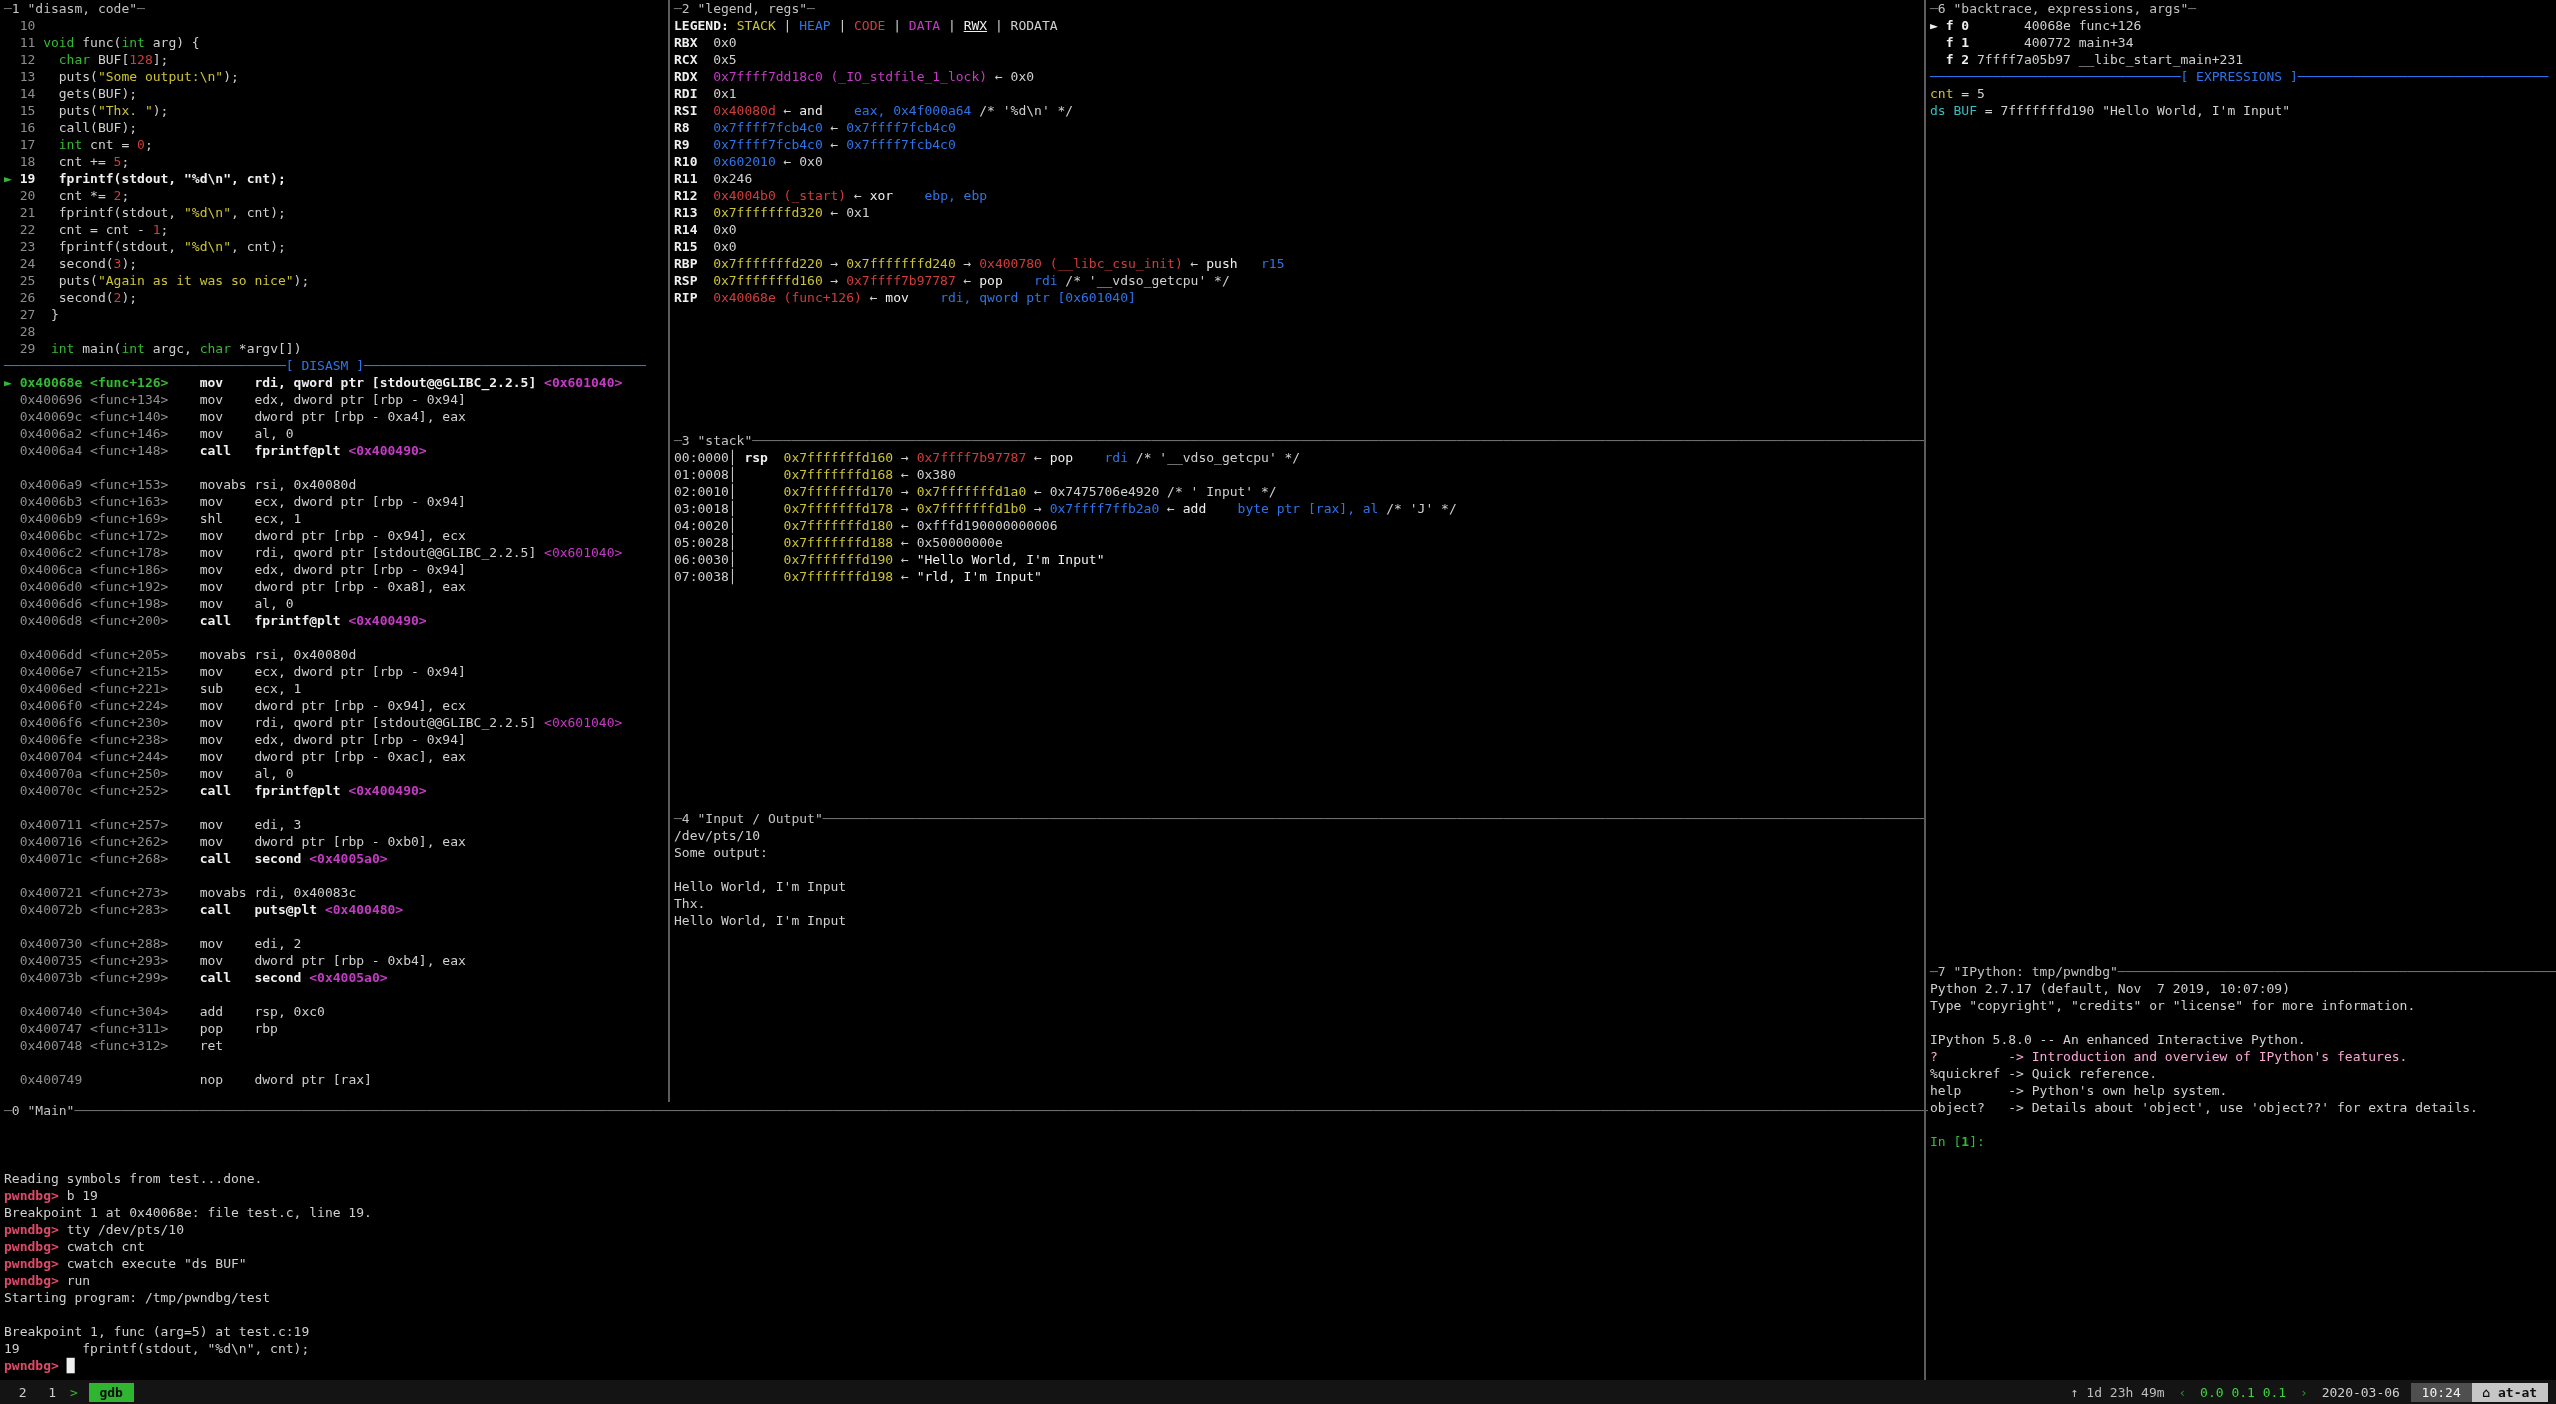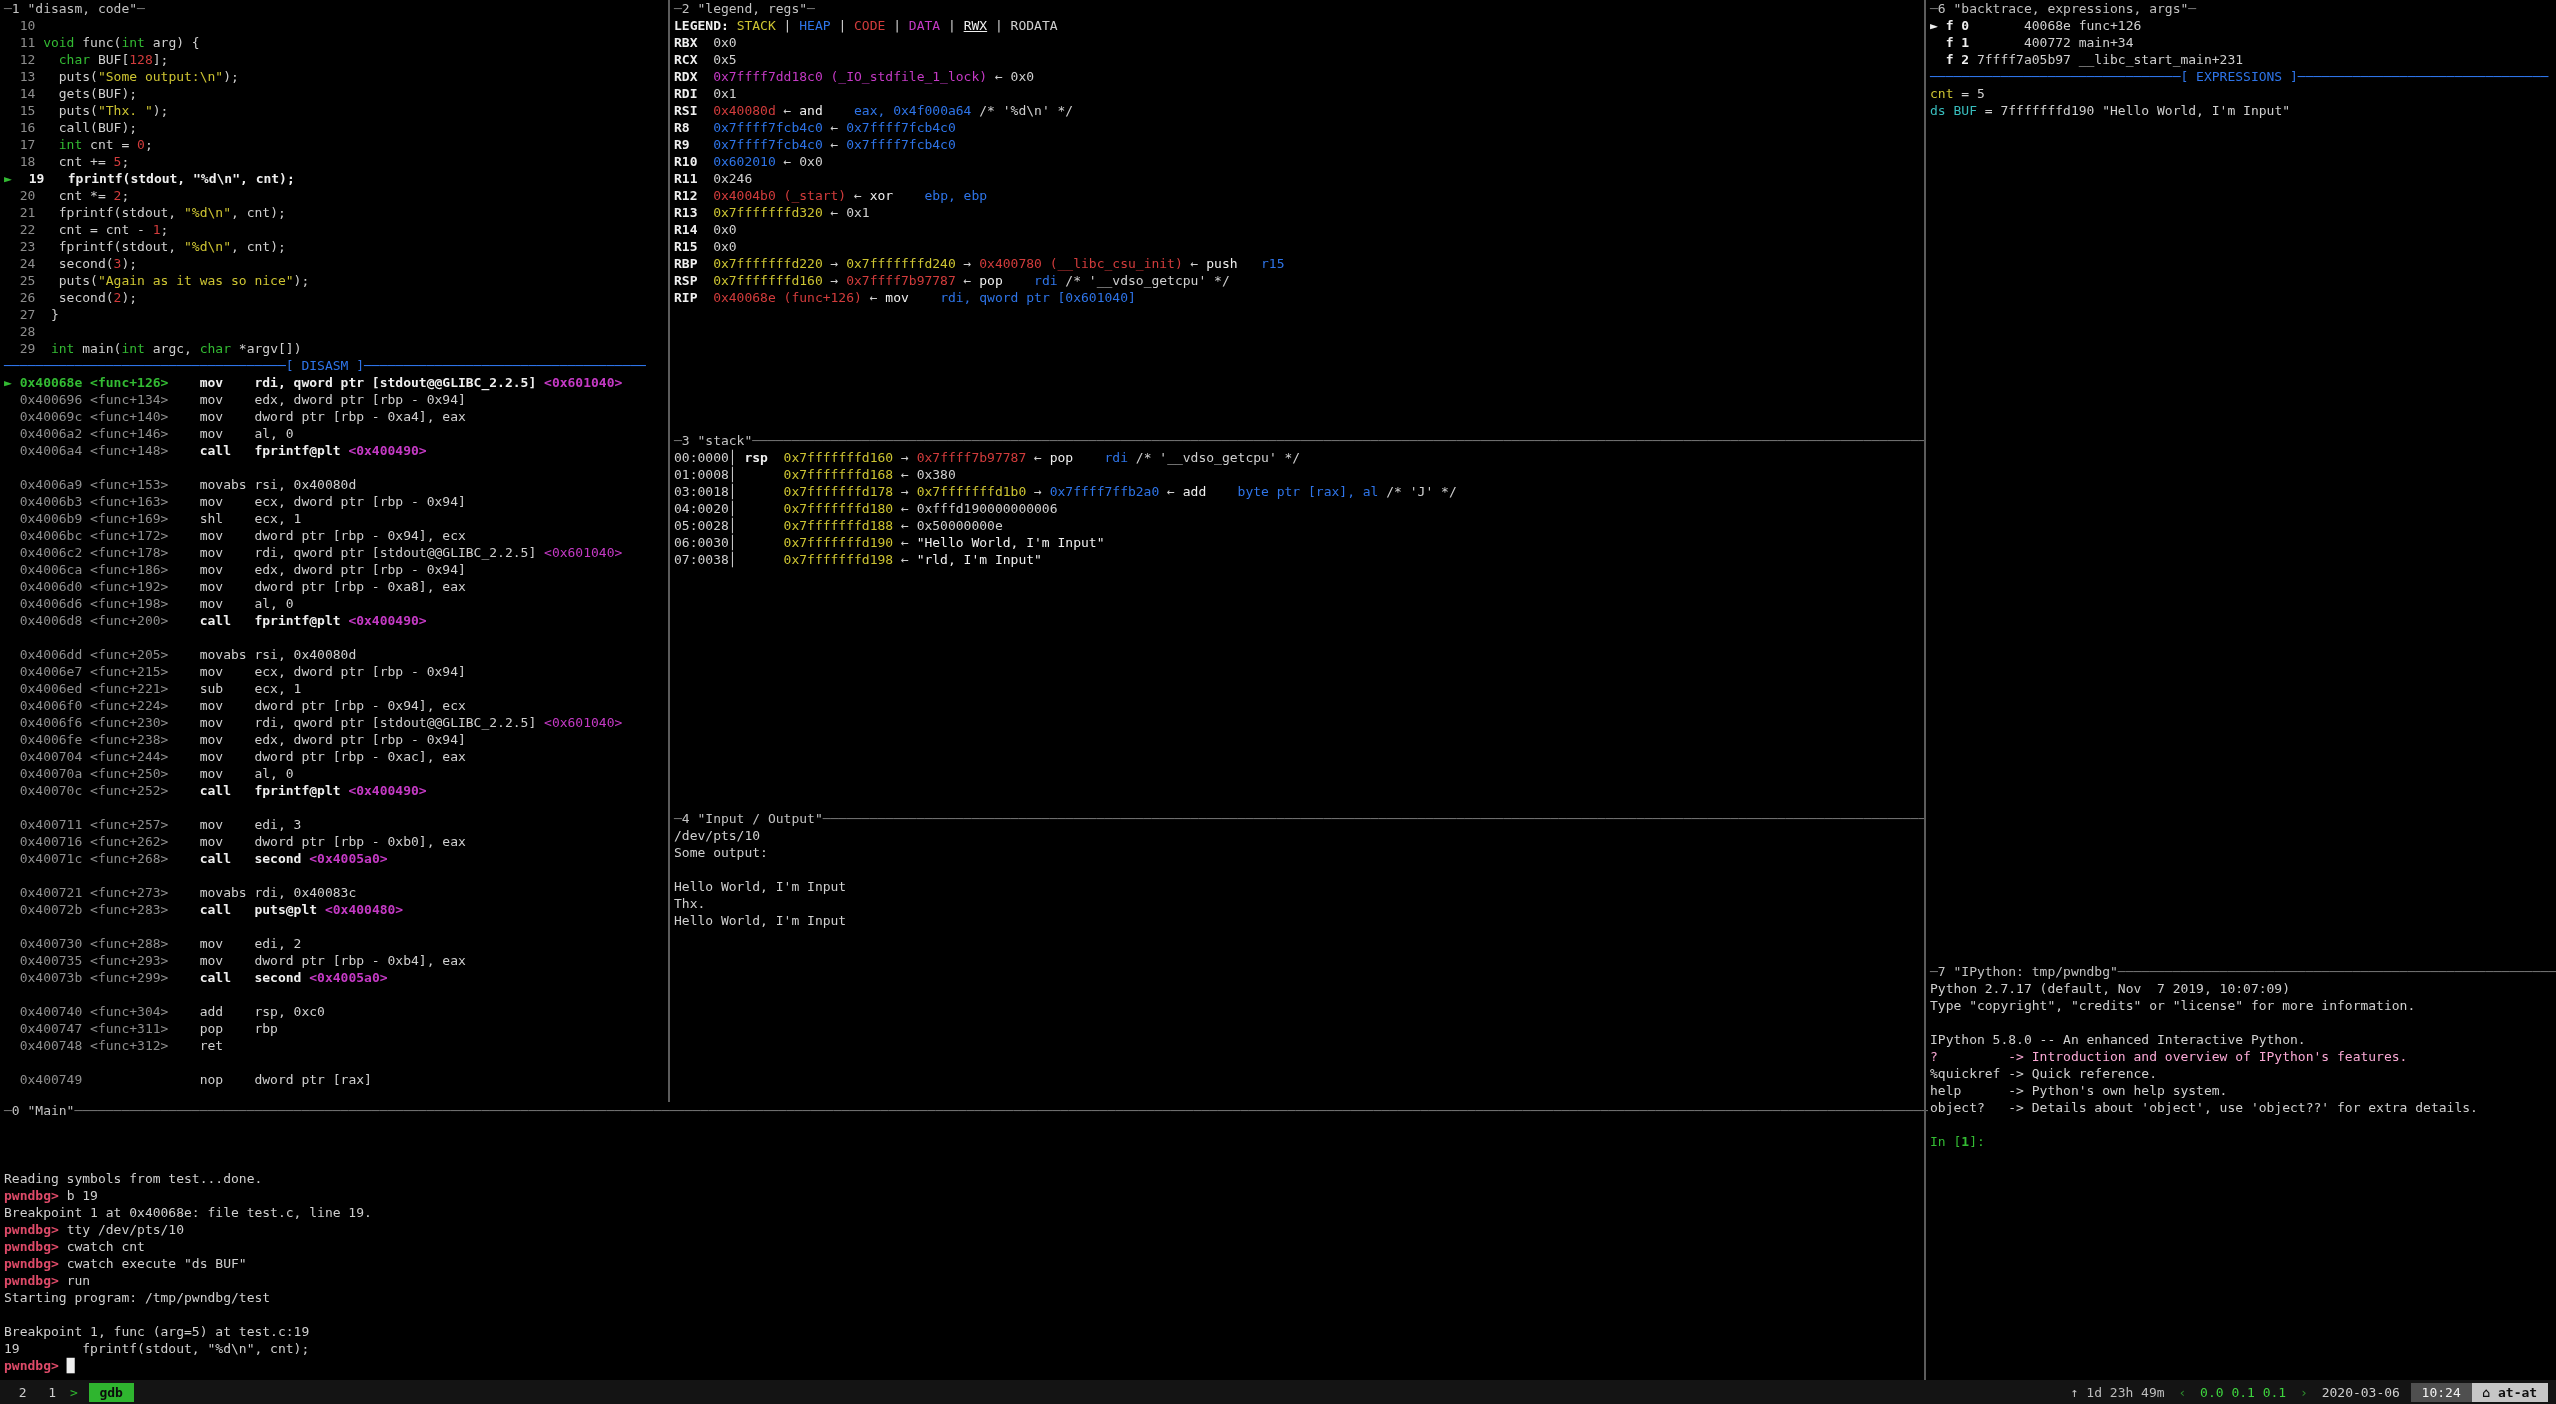--- a/index.html
+++ b/index.html
@@ -45,7 +45,7 @@
         <div class="trow"><span style="color: rgb(142, 142, 142);">  16 </span><span style="color: rgb(207, 207, 207);">  call(BUF);</span></div>
         <div class="trow"><span style="color: rgb(142, 142, 142);">  17 </span><span style="color: rgb(207, 207, 207);">  </span><span style="color: rgb(51, 187, 51);">int</span><span style="color: rgb(207, 207, 207);"> cnt = </span><span style="color: rgb(210, 60, 60);">0</span><span style="color: rgb(207, 207, 207);">;</span></div>
         <div class="trow"><span style="color: rgb(142, 142, 142);">  18 </span><span style="color: rgb(207, 207, 207);">  cnt += </span><span style="color: rgb(210, 60, 60);">5</span><span style="color: rgb(207, 207, 207);">;</span></div>
-        <div class="trow"><span style="color: rgb(51, 187, 51); font-weight: bold;">► </span><span style="color: rgb(239, 239, 239); font-weight: bold; margin-left: 9px;">19 </span><span style="color: rgb(239, 239, 239); font-weight: bold;">  fprintf(stdout, "%d\n", cnt);</span></div>
+        <div class="trow"><span style="color: rgb(51, 187, 51); font-weight: bold;">► </span><span style="color: rgb(239, 239, 239); font-weight: bold;">19 </span><span style="color: rgb(239, 239, 239); font-weight: bold;">  fprintf(stdout, "%d\n", cnt);</span></div>
         <div class="trow"><span style="color: rgb(142, 142, 142);">  20 </span><span style="color: rgb(207, 207, 207);">  cnt *= </span><span style="color: rgb(210, 60, 60);">2</span><span style="color: rgb(207, 207, 207);">;</span></div>
         <div class="trow"><span style="color: rgb(142, 142, 142);">  21 </span><span style="color: rgb(207, 207, 207);">  fprintf(stdout, </span><span style="color: rgb(205, 196, 50);">"%d\n"</span><span style="color: rgb(207, 207, 207);">, cnt);</span></div>
         <div class="trow"><span style="color: rgb(142, 142, 142);">  22 </span><span style="color: rgb(207, 207, 207);">  cnt = cnt - </span><span style="color: rgb(210, 60, 60);">1</span><span style="color: rgb(207, 207, 207);">;</span></div>

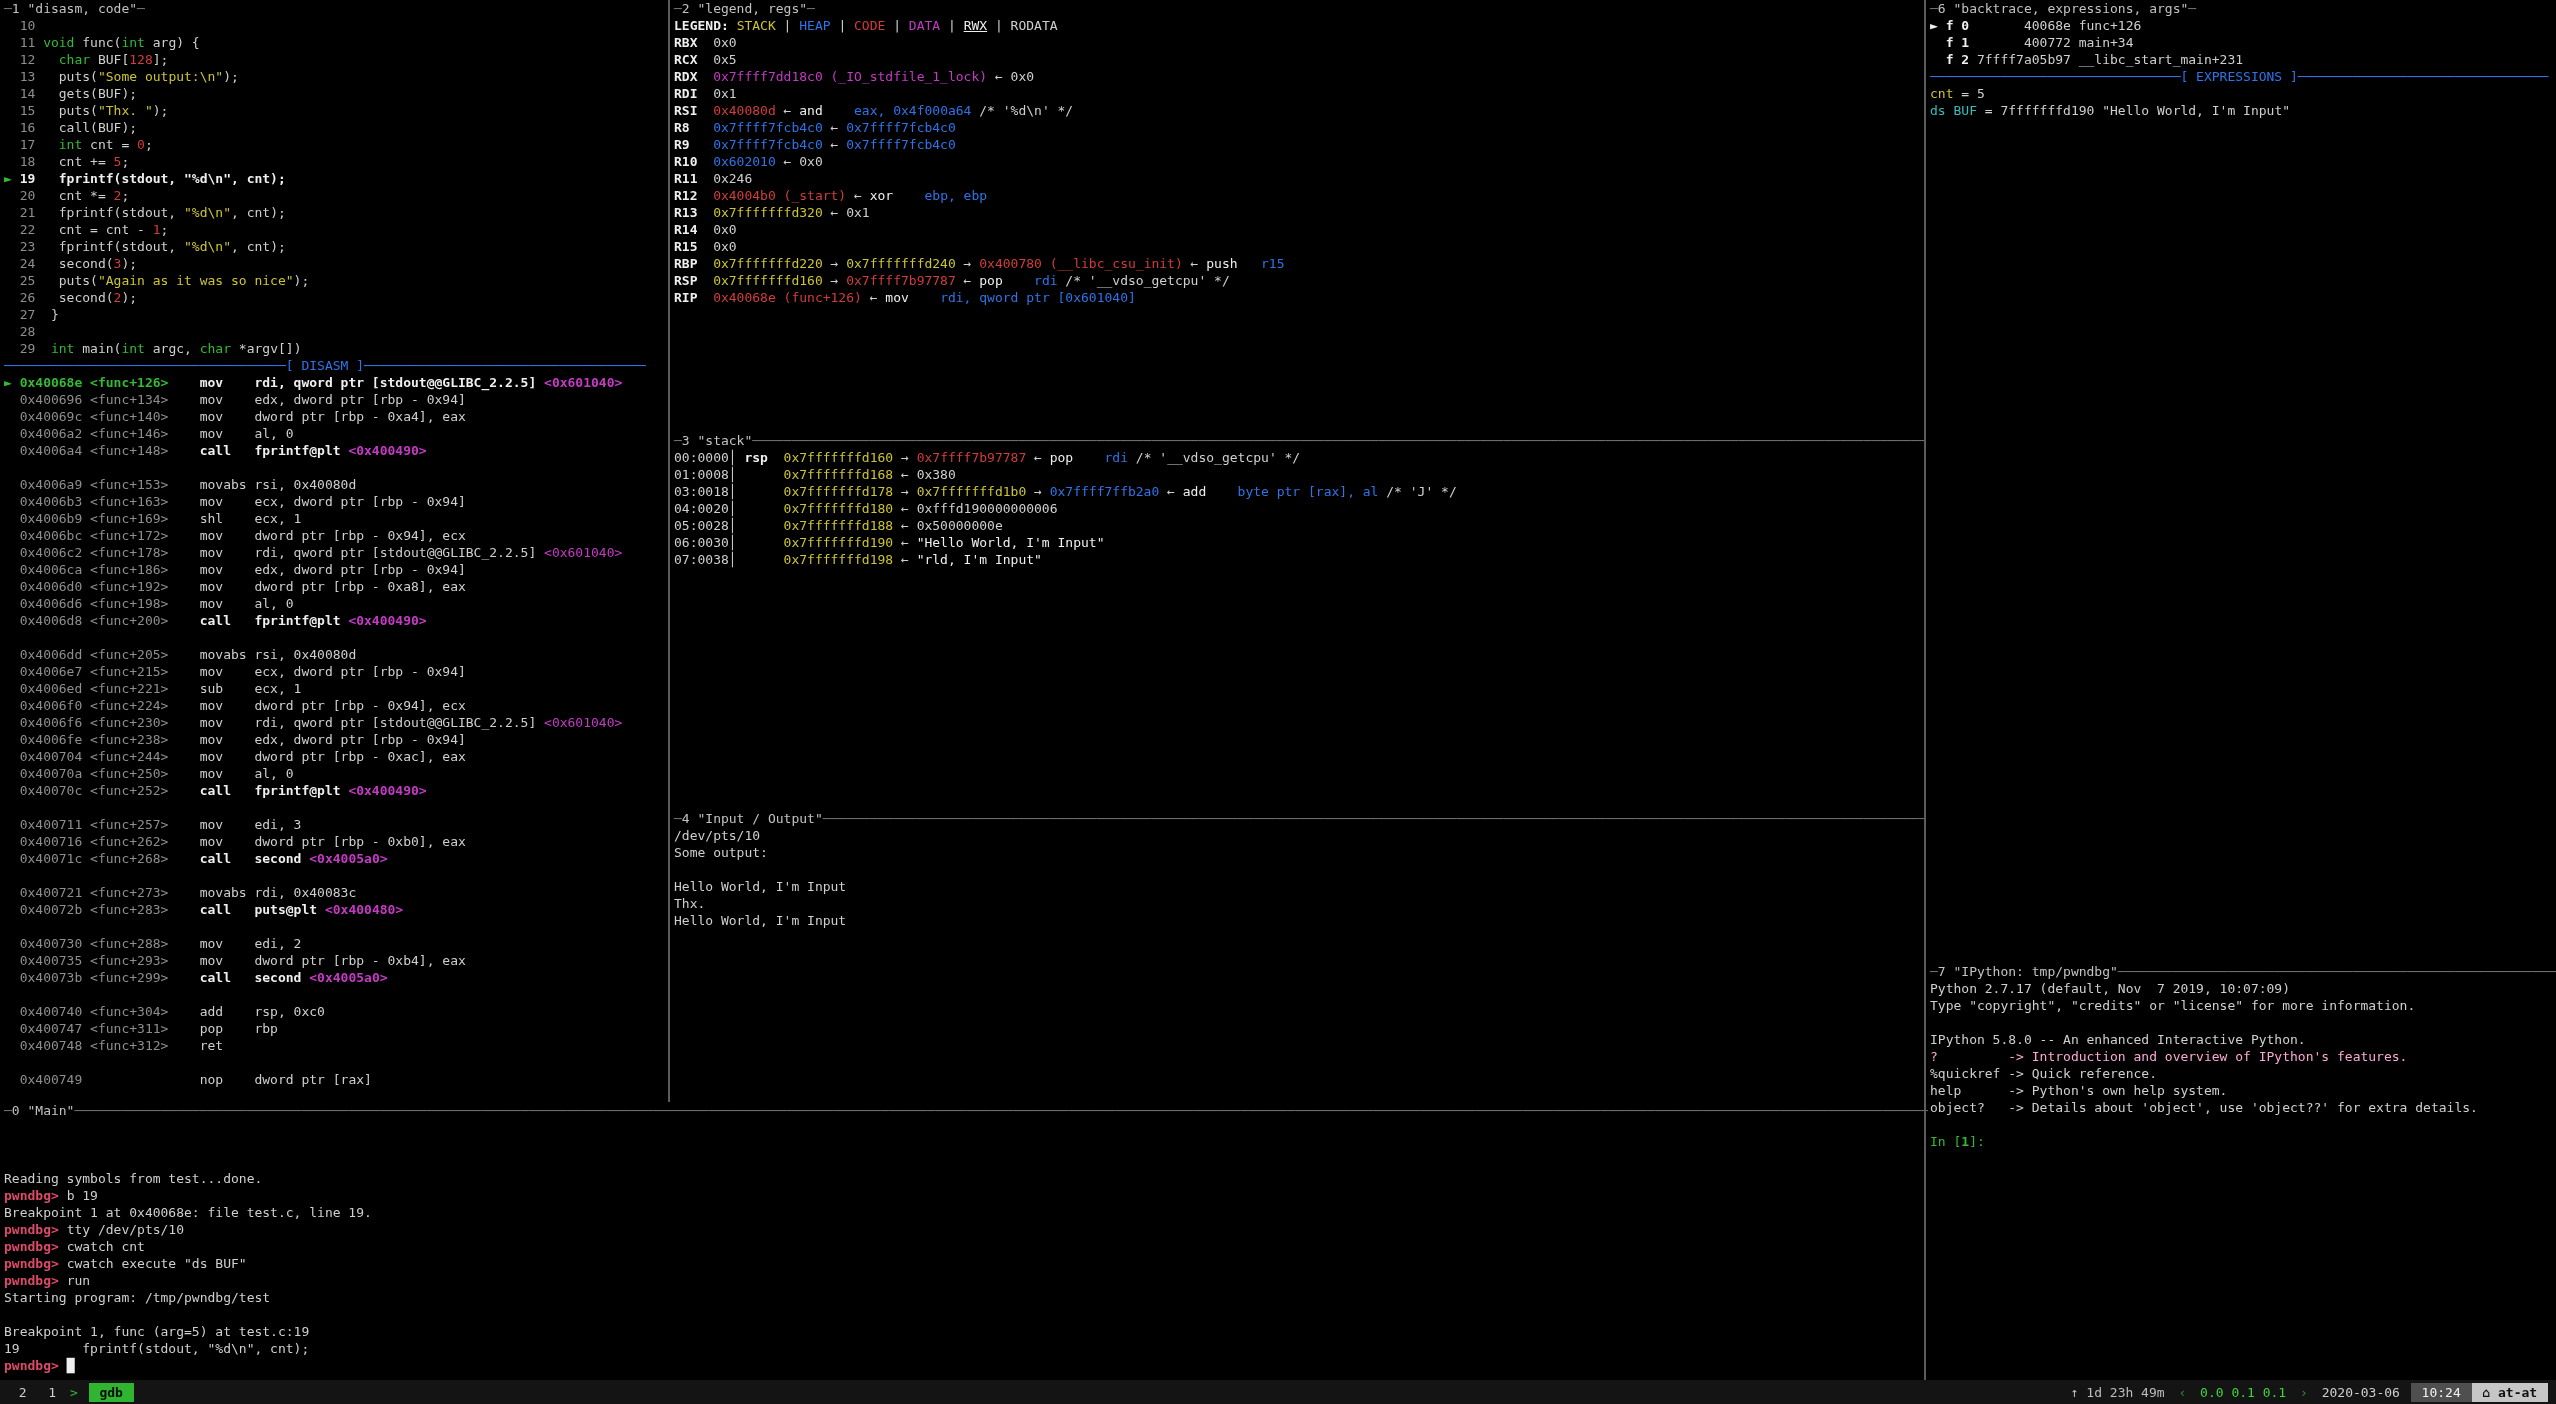--- a/index.html
+++ b/index.html
@@ -130,6 +130,7 @@
     <div class="rows">
         <div class="trow"><span style="color: rgb(207, 207, 207);">00:0000│ </span><span style="color: rgb(239, 239, 239); font-weight: bold;">rsp</span><span style="color: rgb(207, 207, 207);">  </span><span style="color: rgb(205, 196, 50);">0x7fffffffd160</span><span style="color: rgb(207, 207, 207);"> → </span><span style="color: rgb(210, 60, 60);">0x7ffff7b97787</span><span style="color: rgb(207, 207, 207);"> ← </span><span style="color: rgb(239, 239, 239);">pop    </span><span style="color: rgb(46, 116, 232);">rdi</span><span style="color: rgb(207, 207, 207);"> /* '__vdso_getcpu' */</span></div>
         <div class="trow"><span style="color: rgb(207, 207, 207);">01:0008│      </span><span style="color: rgb(205, 196, 50);">0x7fffffffd168</span><span style="color: rgb(207, 207, 207);"> ← 0x380</span></div>
+        <div class="trow"><span style="color: rgb(207, 207, 207);">02:0010│      </span><span style="color: rgb(205, 196, 50);">0x7fffffffd170</span><span style="color: rgb(207, 207, 207);"> → </span><span style="color: rgb(205, 196, 50);">0x7fffffffd1a0</span><span style="color: rgb(207, 207, 207);"> ← 0x7475706e4920 /* ' Input' */</span></div>
         <div class="trow"><span style="color: rgb(207, 207, 207);">03:0018│      </span><span style="color: rgb(205, 196, 50);">0x7fffffffd178</span><span style="color: rgb(207, 207, 207);"> → </span><span style="color: rgb(205, 196, 50);">0x7fffffffd1b0</span><span style="color: rgb(207, 207, 207);"> → </span><span style="color: rgb(46, 116, 232);">0x7ffff7ffb2a0</span><span style="color: rgb(207, 207, 207);"> ← </span><span style="color: rgb(239, 239, 239);">add    </span><span style="color: rgb(46, 116, 232);">byte ptr [rax], al</span><span style="color: rgb(207, 207, 207);"> /* 'J' */</span></div>
         <div class="trow"><span style="color: rgb(207, 207, 207);">04:0020│      </span><span style="color: rgb(205, 196, 50);">0x7fffffffd180</span><span style="color: rgb(207, 207, 207);"> ← 0xfffd190000000006</span></div>
         <div class="trow"><span style="color: rgb(207, 207, 207);">05:0028│      </span><span style="color: rgb(205, 196, 50);">0x7fffffffd188</span><span style="color: rgb(207, 207, 207);"> ← 0x50000000e</span></div>

